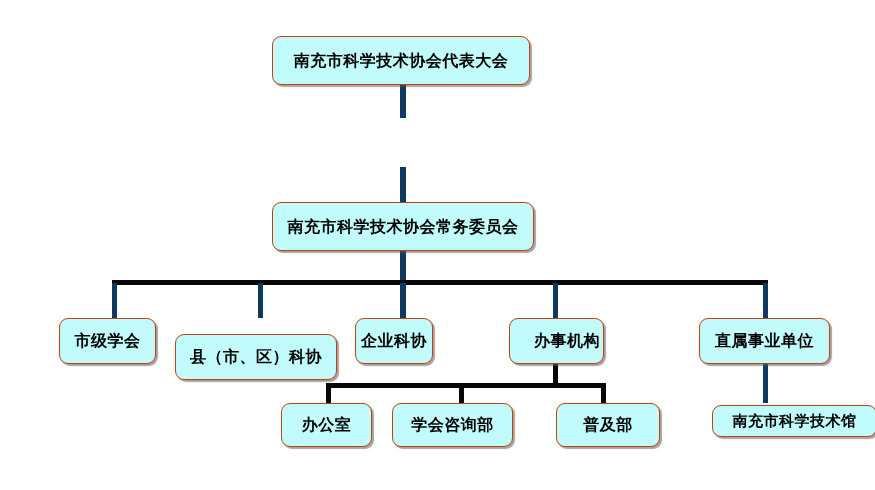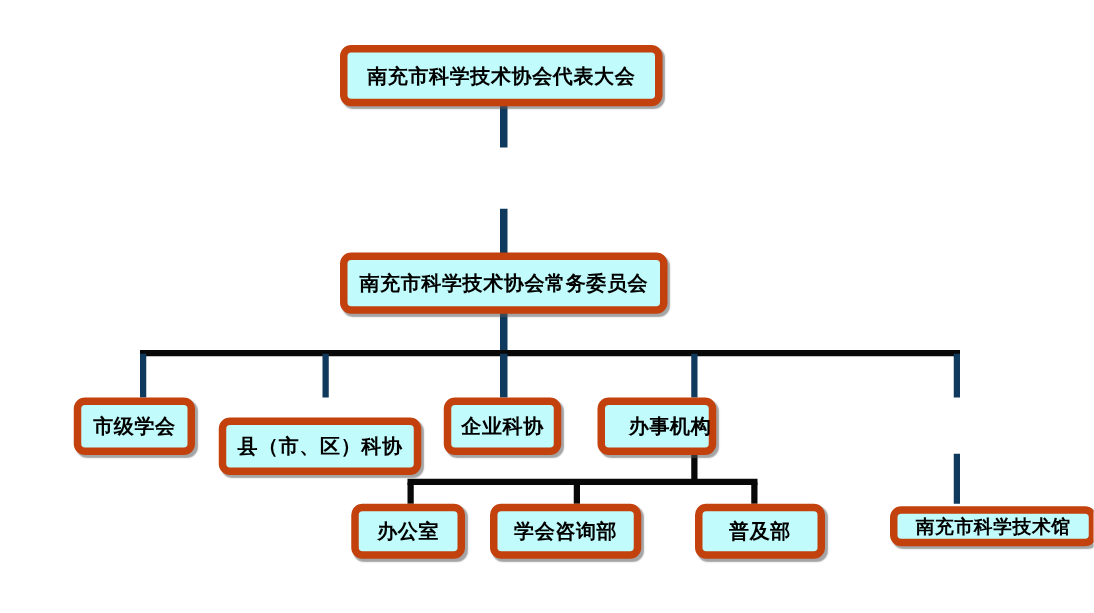--- a/index.html
+++ b/index.html
@@ -21,7 +21,7 @@
     position: absolute;
     box-sizing: border-box;
     background: #C2FBFB;
-    border: 6px solid #c2410c;
+    border: 1px solid #c2410c;
     border-radius: 9px;
     box-shadow: 2px 2px 1px rgba(90,90,90,0.55);
     display: flex;

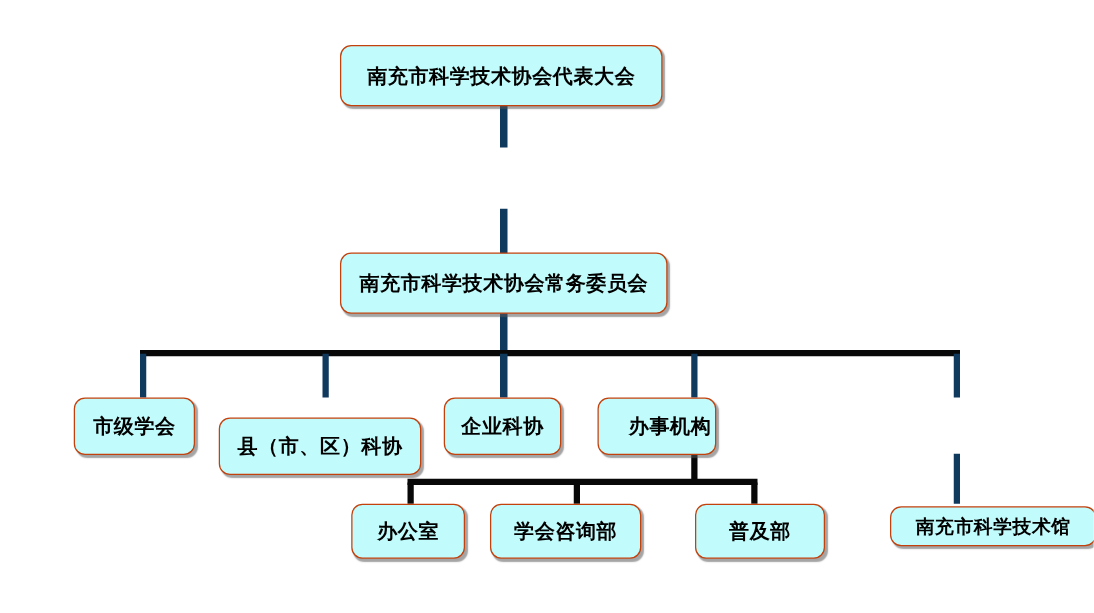--- a/index.html
+++ b/index.html
@@ -99,7 +99,7 @@
     <span class="node-label">县（市、区）科协</span>
   </div>
 
-  <div class="node" style="left:355px; top:318px; width:94px; height:46px;">
+  <div class="node" style="left:355px; top:318px; width:78px; height:46px;">
     <span class="node-label">企业科协</span>
   </div>
 

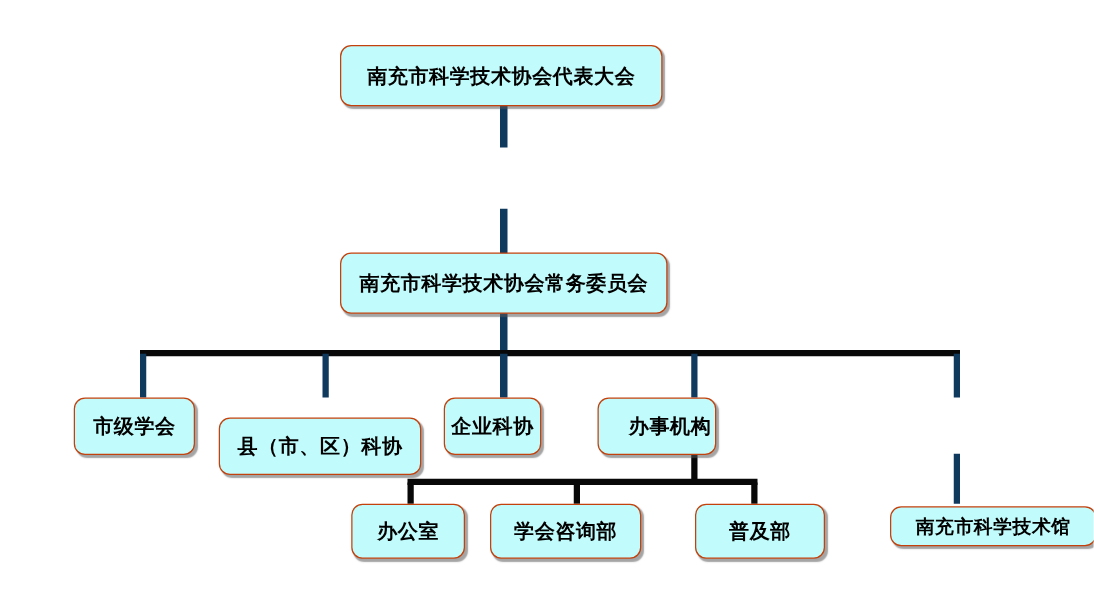--- a/index.html
+++ b/index.html
@@ -103,7 +103,7 @@
     <span class="node-label">企业科协</span>
   </div>
 
-  <div class="node" style="left:478px; top:318px; width:95px; height:46px;padding-left:21px;">
+  <div class="node" style="left:509px; top:318px; width:95px; height:46px;padding-left:21px;">
     <span class="node-label">办事机构</span>
   </div>
 

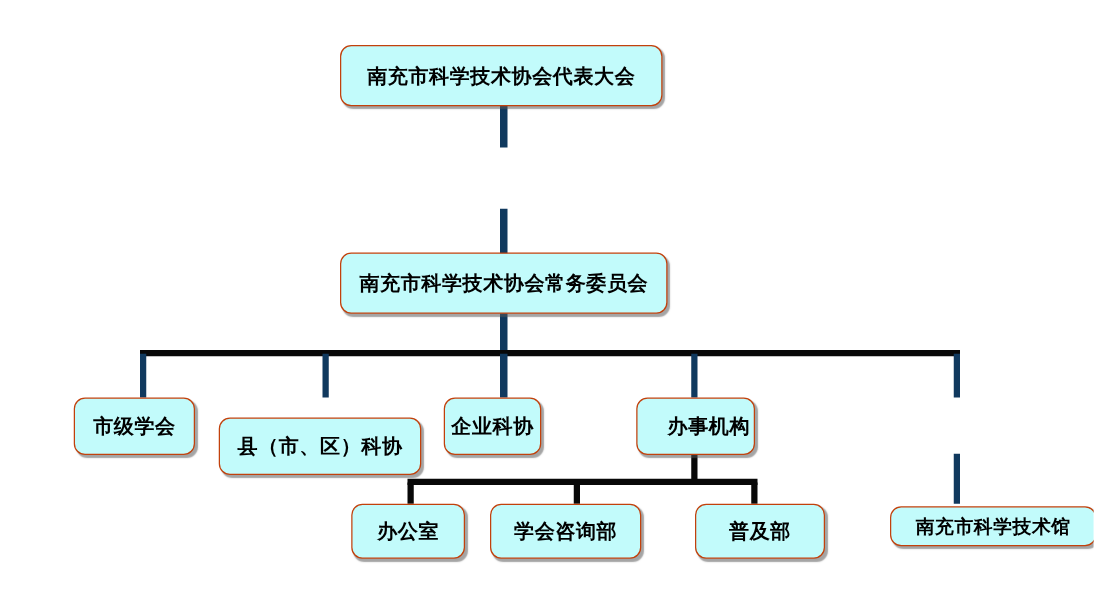--- a/index.html
+++ b/index.html
@@ -107,6 +107,9 @@
     <span class="node-label">办事机构</span>
   </div>
 
+  <div class="node" style="left:699px; top:318px; width:131px; height:46px;">
+    <span class="node-label">直属事业单位</span>
+  </div>
 
   <div class="node" style="left:281px; top:403px; width:91px; height:44px;">
     <span class="node-label">办公室</span>

